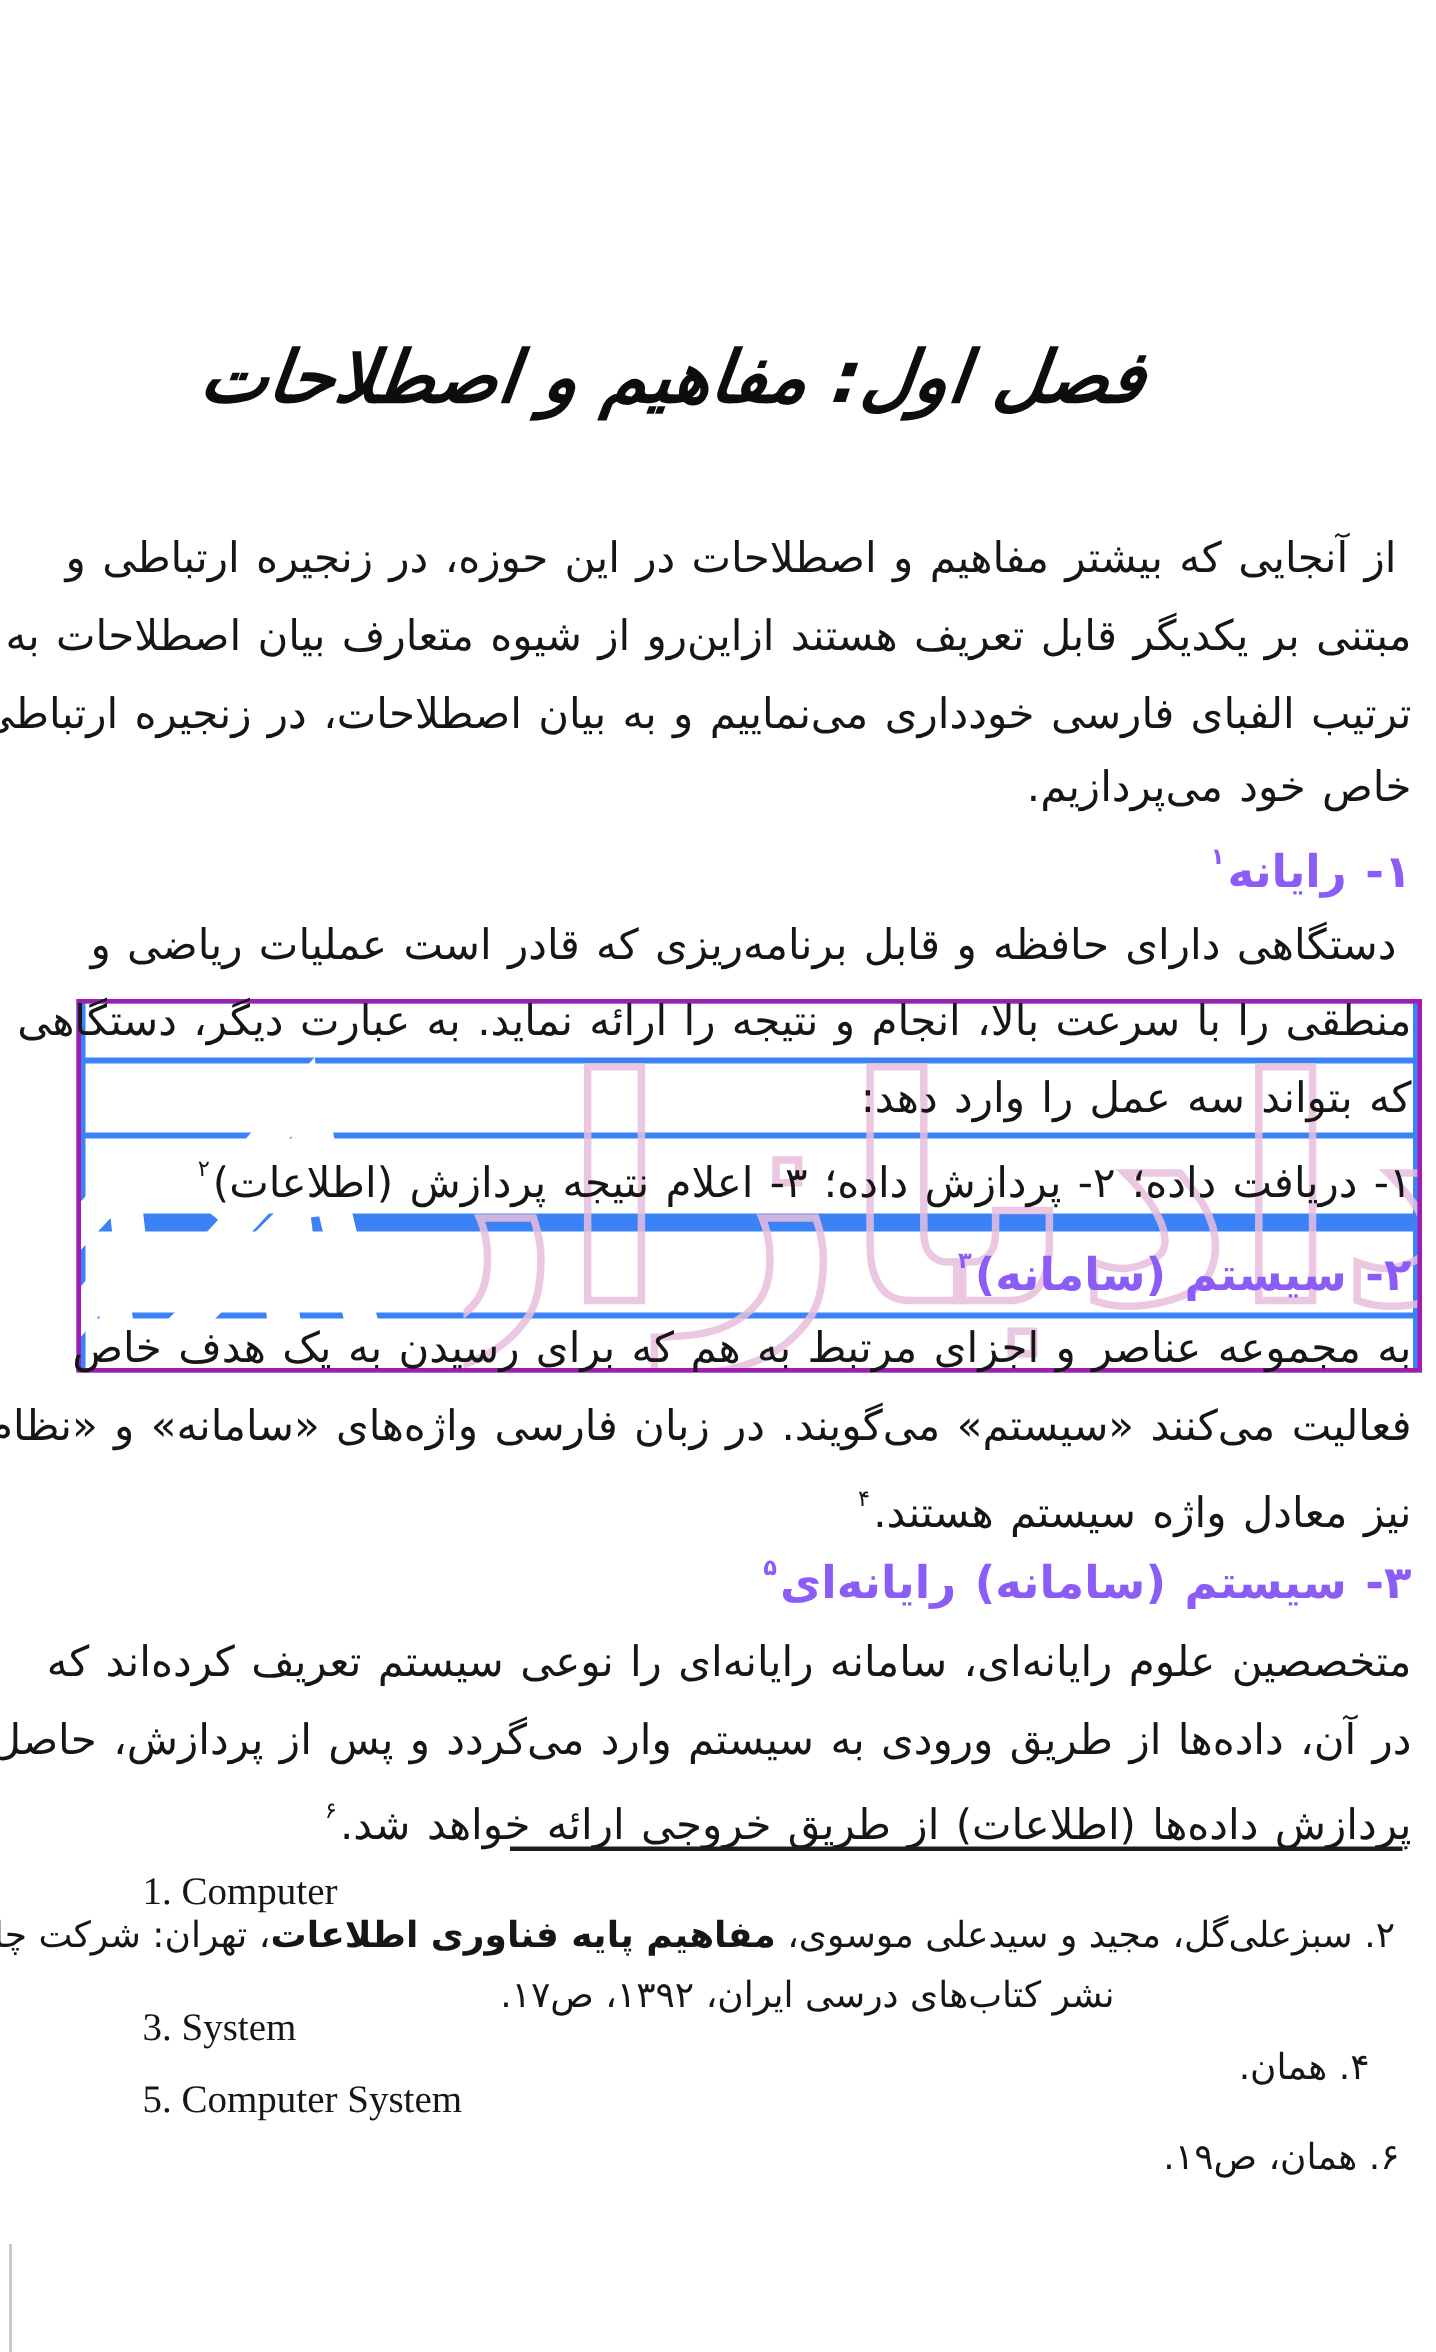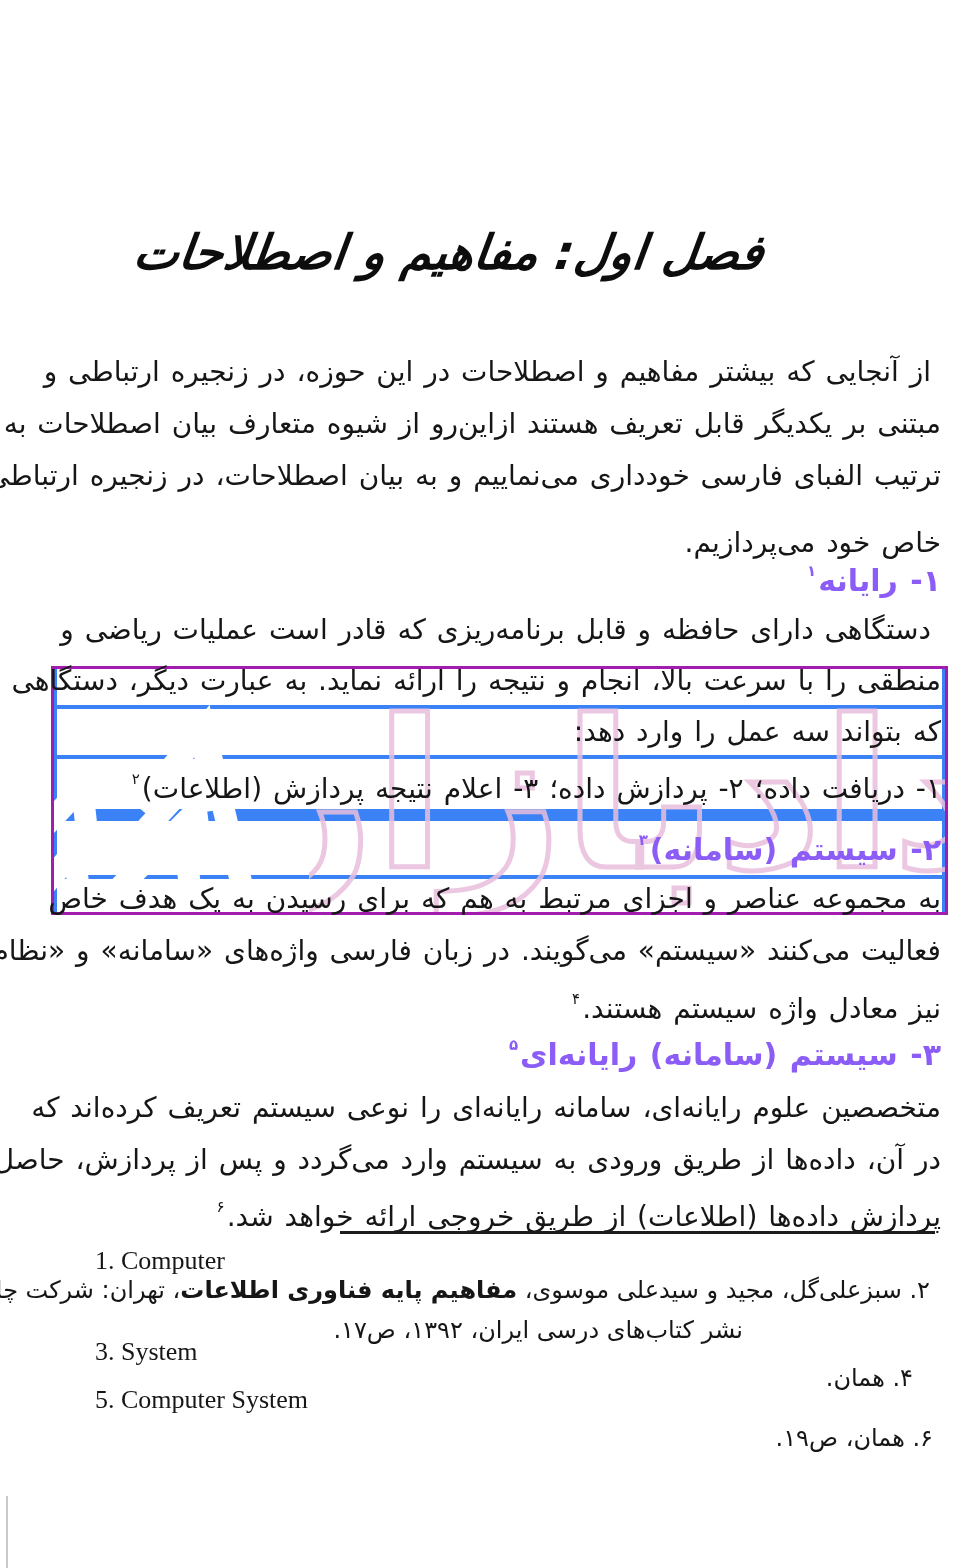--- a/index.html
+++ b/index.html
@@ -71,7 +71,7 @@
 <div class="abs tl indent" style="top:350px;">از آنجایی که بیشتر مفاهیم و اصطلاحات در این حوزه، در زنجیره ارتباطی و</div>
 <div class="abs tl" style="top:402px;">مبتنی بر یکدیگر قابل تعریف هستند ازاین‌رو از شیوه متعارف بیان اصطلاحات به</div>
 <div class="abs tl" style="top:454px;">ترتیب الفبای فارسی خودداری می‌نماییم و به بیان اصطلاحات، در زنجیره ارتباطی</div>
-<div class="abs tl" style="top:521px;">خاص خود می‌پردازیم.</div>
+<div class="abs tl" style="top:503px;">خاص خود می‌پردازیم.</div>
 
 <div class="abs tl hd" style="top:553px;"><span>۱- رایانه</span><sup>۱</sup></div>
 <div class="abs tl indent" style="top:608px;text-align:right;">دستگاهی دارای حافظه و قابل برنامه‌ریزی که قادر است عملیات ریاضی و</div>

